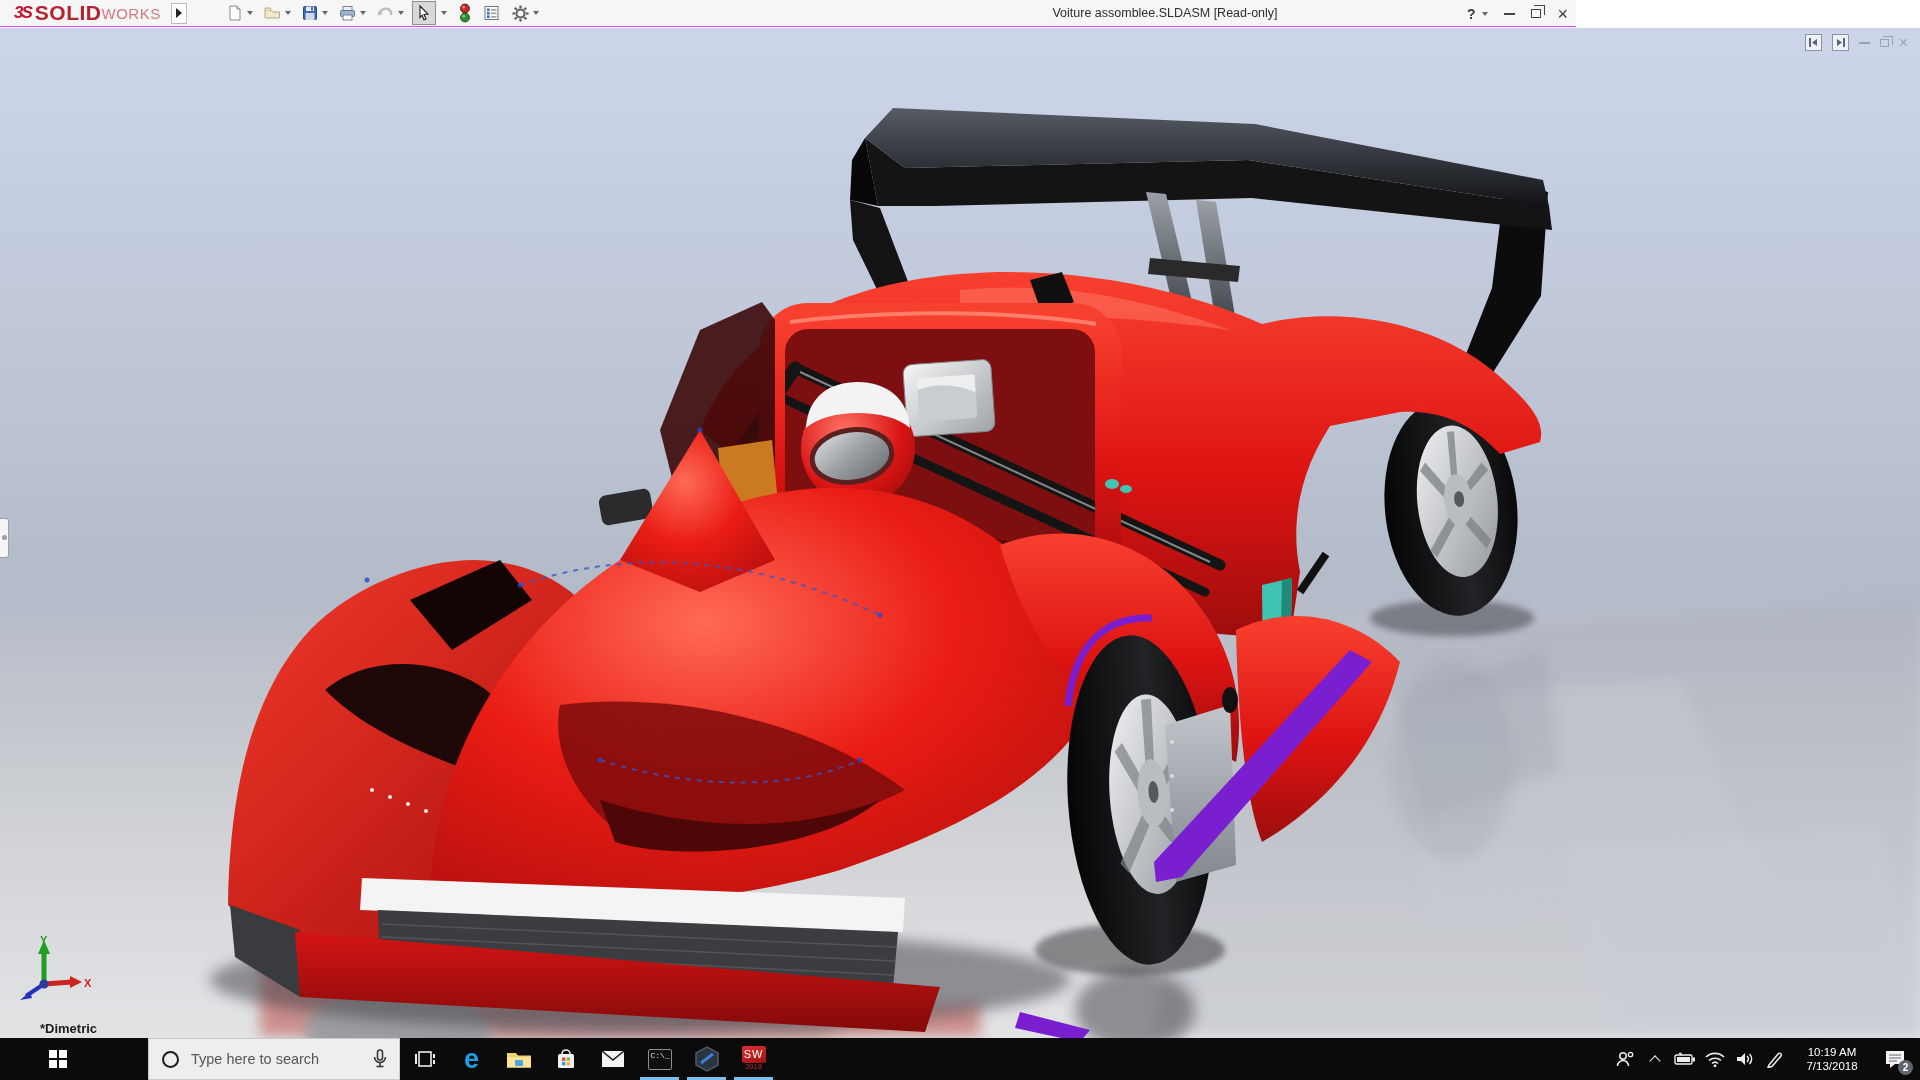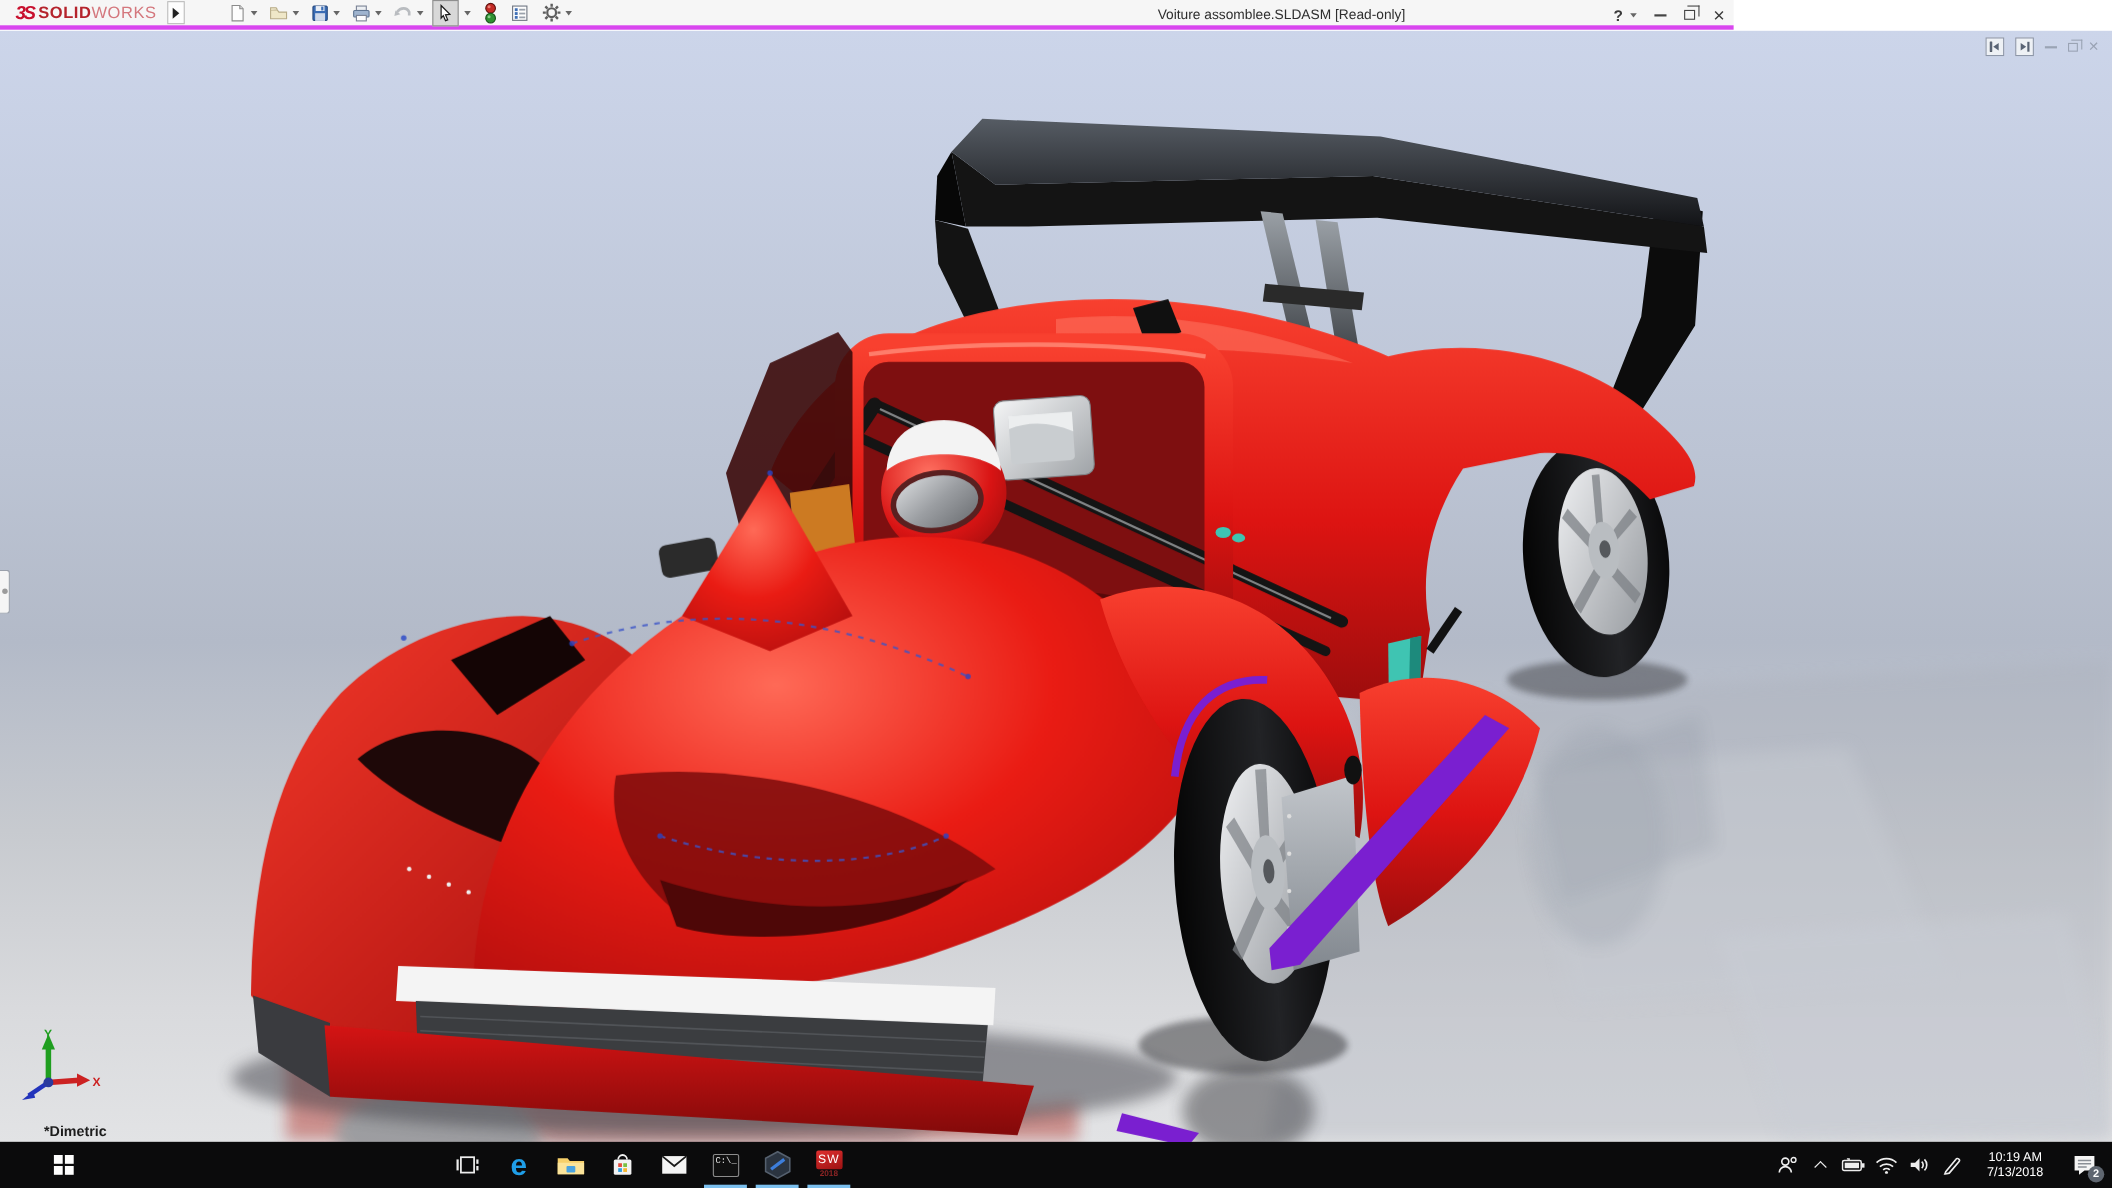--- a/index.html
+++ b/index.html
@@ -9,7 +9,7 @@
 
   
   .titlebar{position:absolute;left:0;top:0;width:1576px;height:27px;background:#f6f6f6;
-    border-bottom:4px solid #d946ef;display:flex;align-items:center;}
+    border-bottom:1px solid #d946ef;display:flex;align-items:center;}
   .brand{display:flex;align-items:center;margin-left:14px;}
   .brand .mark{color:#c8102e;font-weight:700;font-style:italic;font-size:17px;letter-spacing:-2px;margin-right:4px;}
   .brand .bold{color:#b5232c;font-weight:700;font-size:15px;letter-spacing:.5px;}

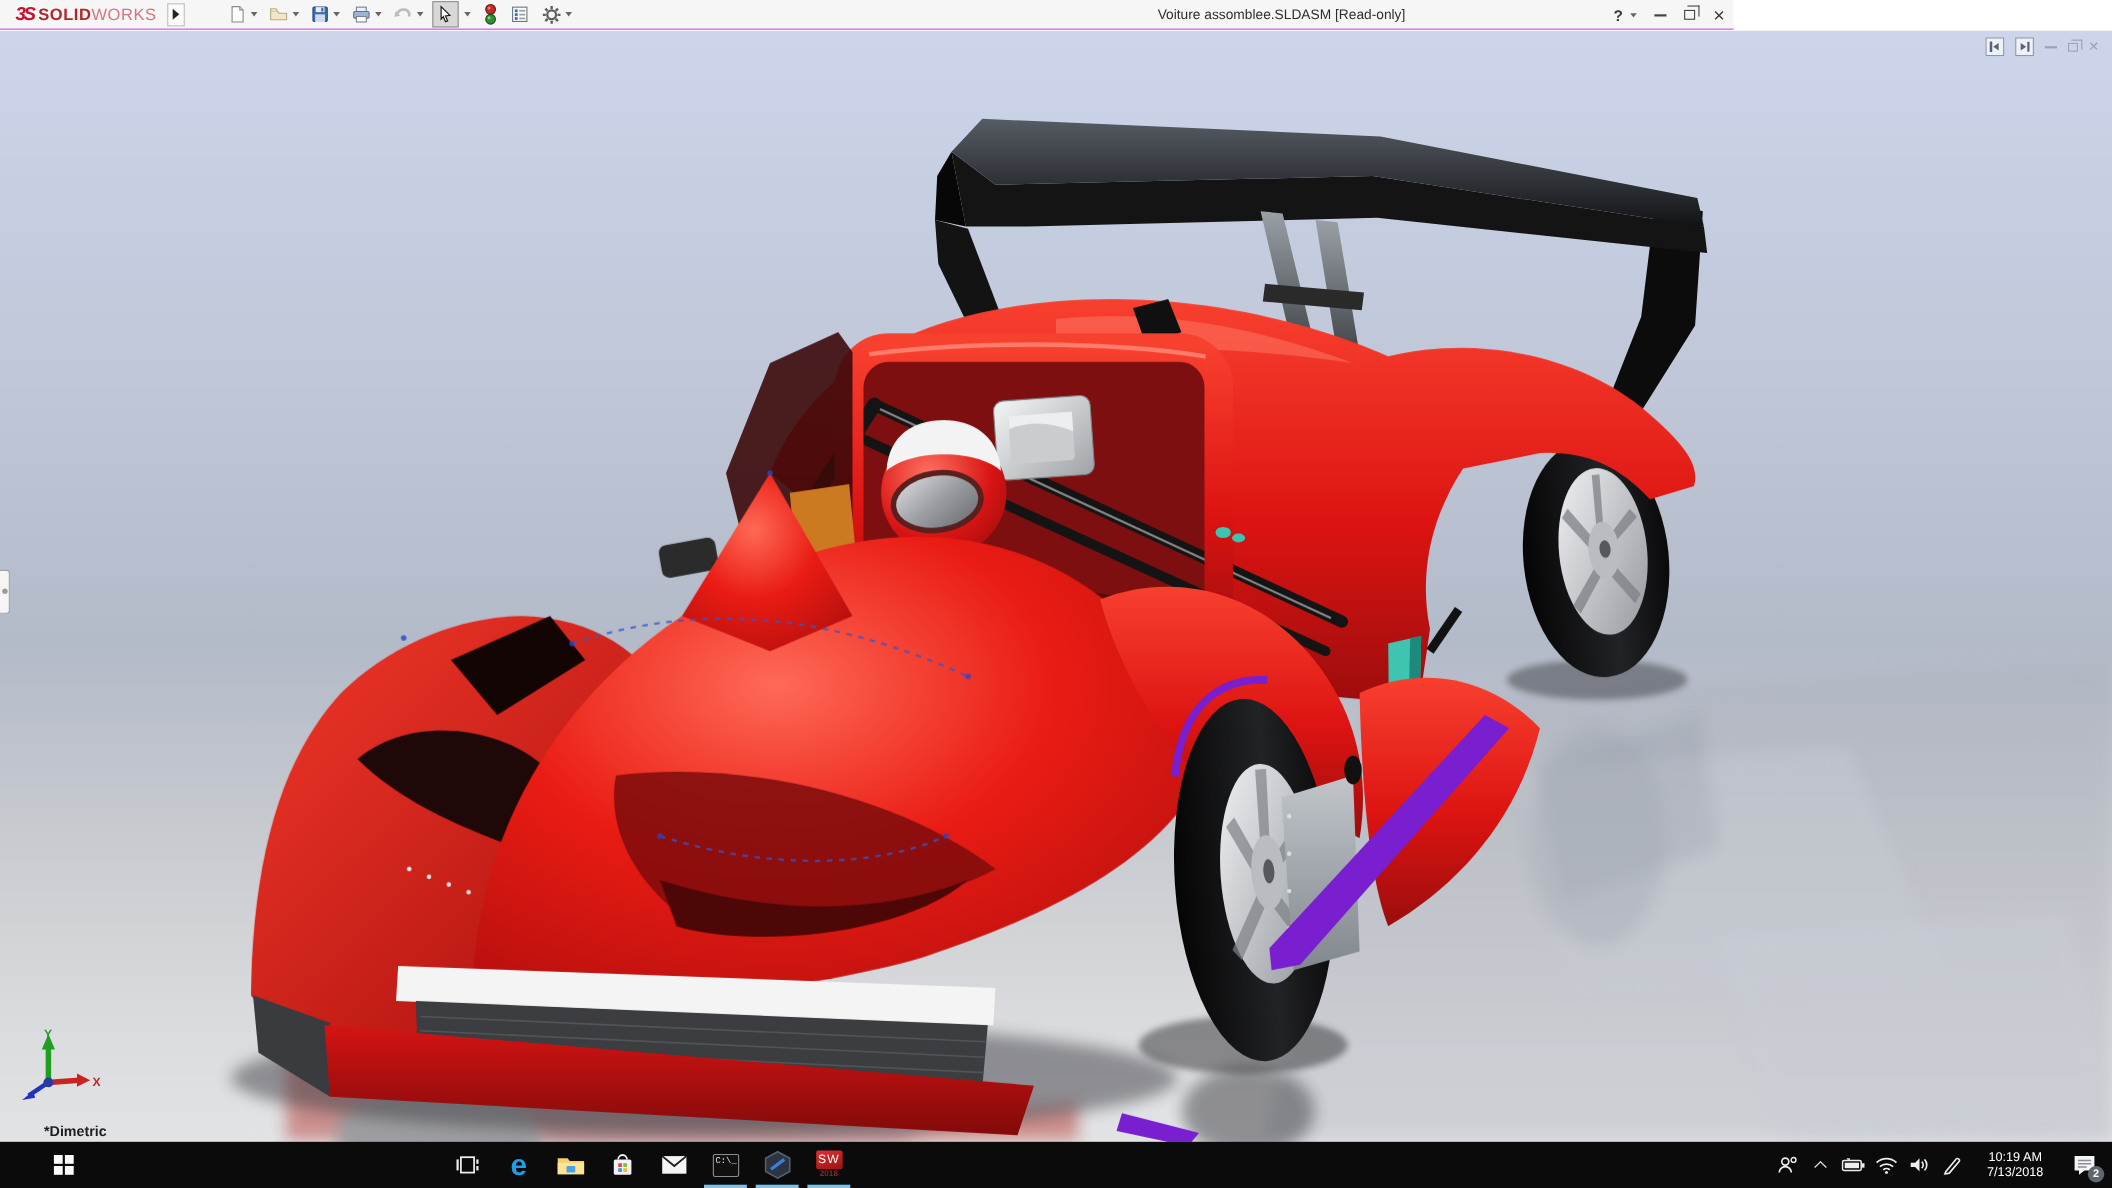--- a/index.html
+++ b/index.html
@@ -12,7 +12,7 @@
     border-bottom:1px solid #d946ef;display:flex;align-items:center;}
   .brand{display:flex;align-items:center;margin-left:14px;}
   .brand .mark{color:#c8102e;font-weight:700;font-style:italic;font-size:17px;letter-spacing:-2px;margin-right:4px;}
-  .brand .bold{color:#b5232c;font-weight:700;font-size:15px;letter-spacing:.5px;}
+  .brand .bold{color:#b5232c;font-weight:700;font-size:21px;letter-spacing:.5px;}
   .brand .light{color:#d4777d;font-weight:400;font-size:15px;letter-spacing:.5px;}
   .flyout{width:16px;height:21px;border:1px solid #bbb;background:#fdfdfd;margin-left:10px;
     display:flex;align-items:center;justify-content:center;}

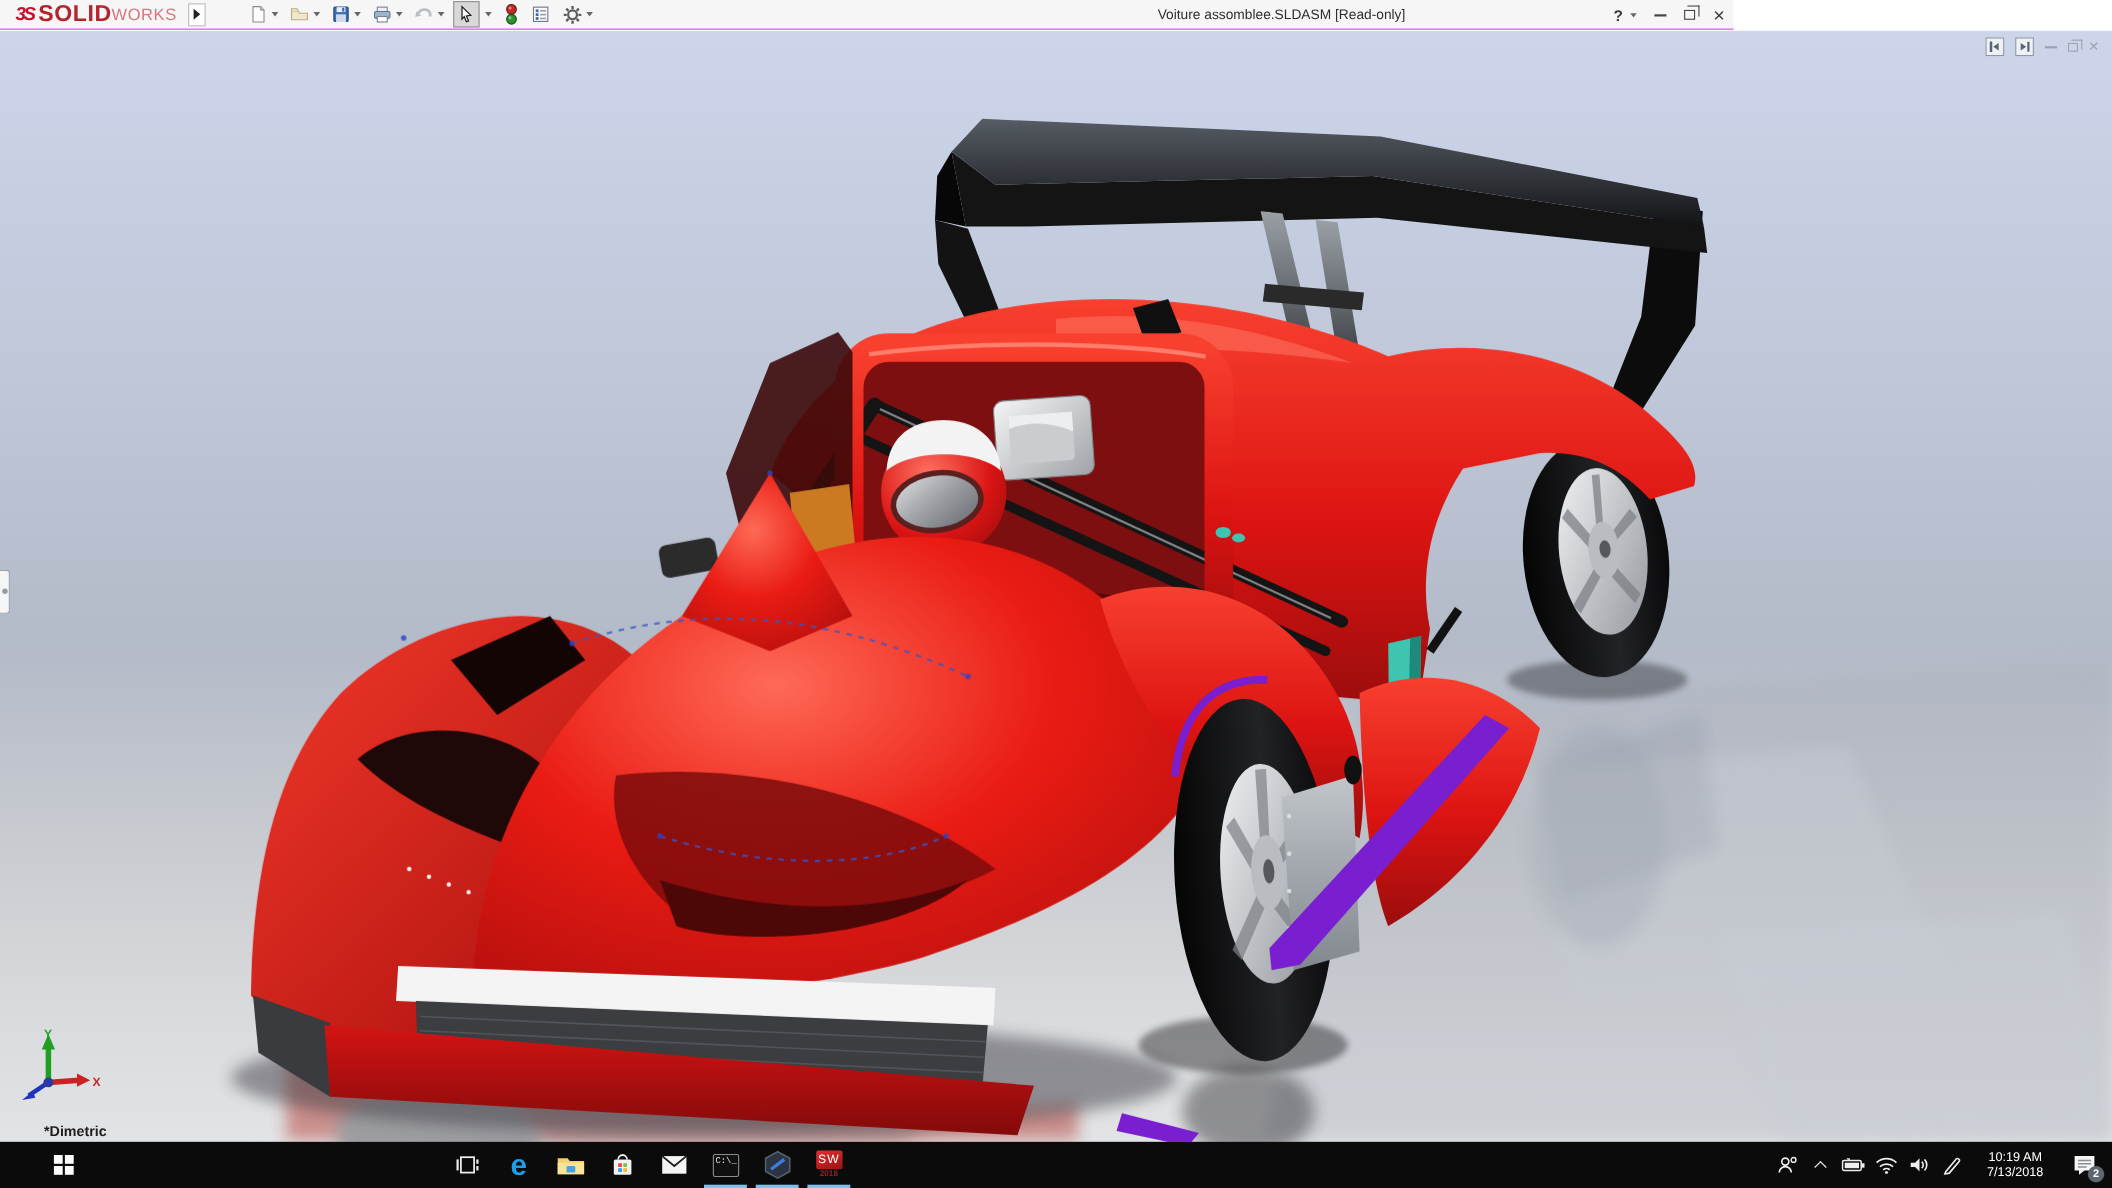--- a/index.html
+++ b/index.html
@@ -473,6 +473,16 @@
         </div>
     </div>
 
+    <div class="searchbox">
+      <div class="cortana-ring"></div>
+      <span class="search-text">Type here to search</span>
+      <svg class="mic" width="16" height="22" viewBox="0 0 16 22">
+        <rect x="5.5" y="2" width="5" height="10" rx="2.5" fill="none" stroke="#3a3a3a" stroke-width="1.6"></rect>
+        <path d="M 2.5,9 a 5.5,5.5 0 0 0 11,0" fill="none" stroke="#3a3a3a" stroke-width="1.6"></path>
+        <line x1="8" y1="14.5" x2="8" y2="18" stroke="#3a3a3a" stroke-width="1.6"></line>
+        <line x1="4.5" y1="18.5" x2="11.5" y2="18.5" stroke="#3a3a3a" stroke-width="1.6"></line>
+      </svg>
+    </div>
 
     <div class="apps">
       <div class="appbtn">

